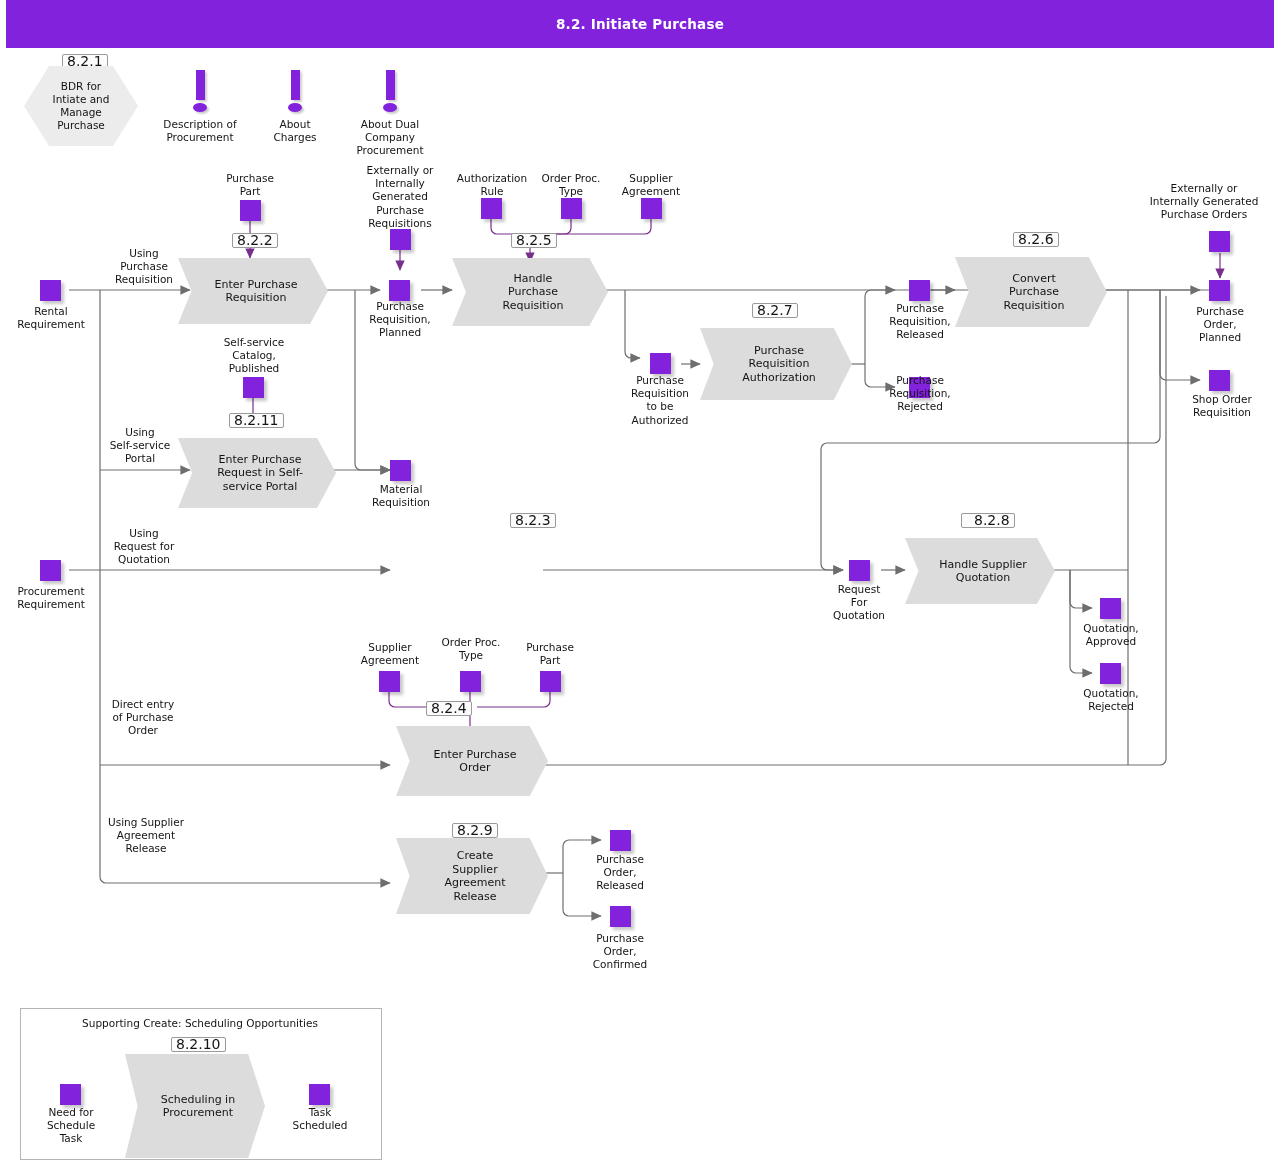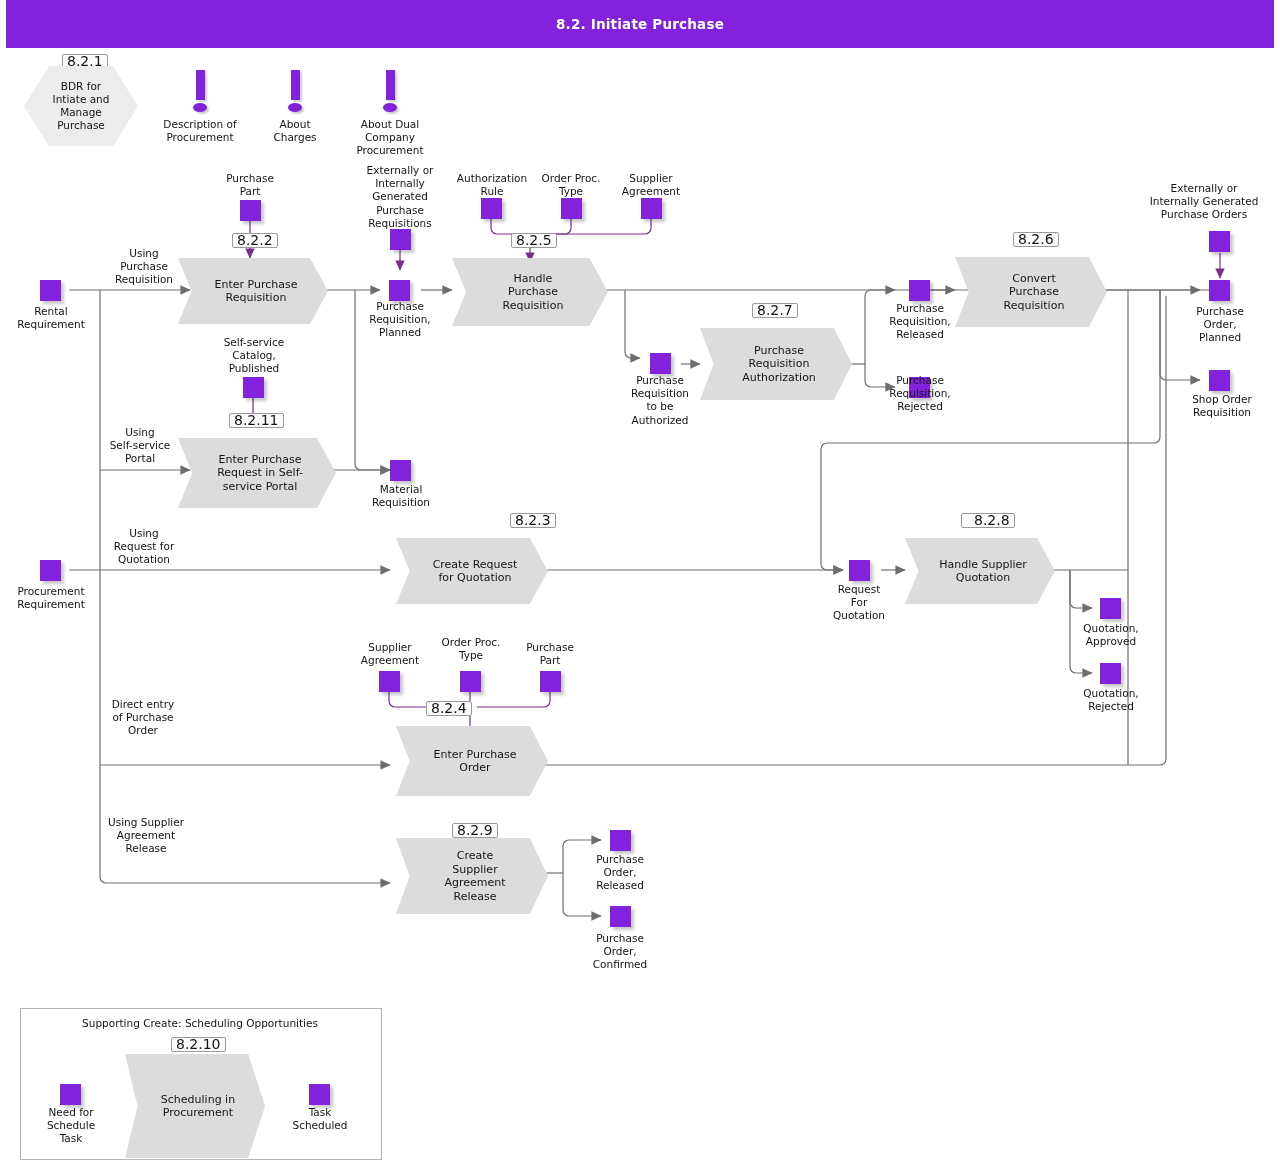--- a/index.html
+++ b/index.html
@@ -316,10 +316,6 @@
   </div>
 
   <div class="tag" style="left:465px;top:513px;margin-left:45px;">8.2.3</div>
-  <div class="proc" style="left:396px;top:538px;width:152px;height:66px;">
-    <span>Create Request
-for Quotation</span>
-  </div>
 
   <div class="tag" style="left:961px;top:513px;padding-left:12px;">8.2.8</div>
   <div class="proc" style="left:905px;top:538px;width:150px;height:66px;">

